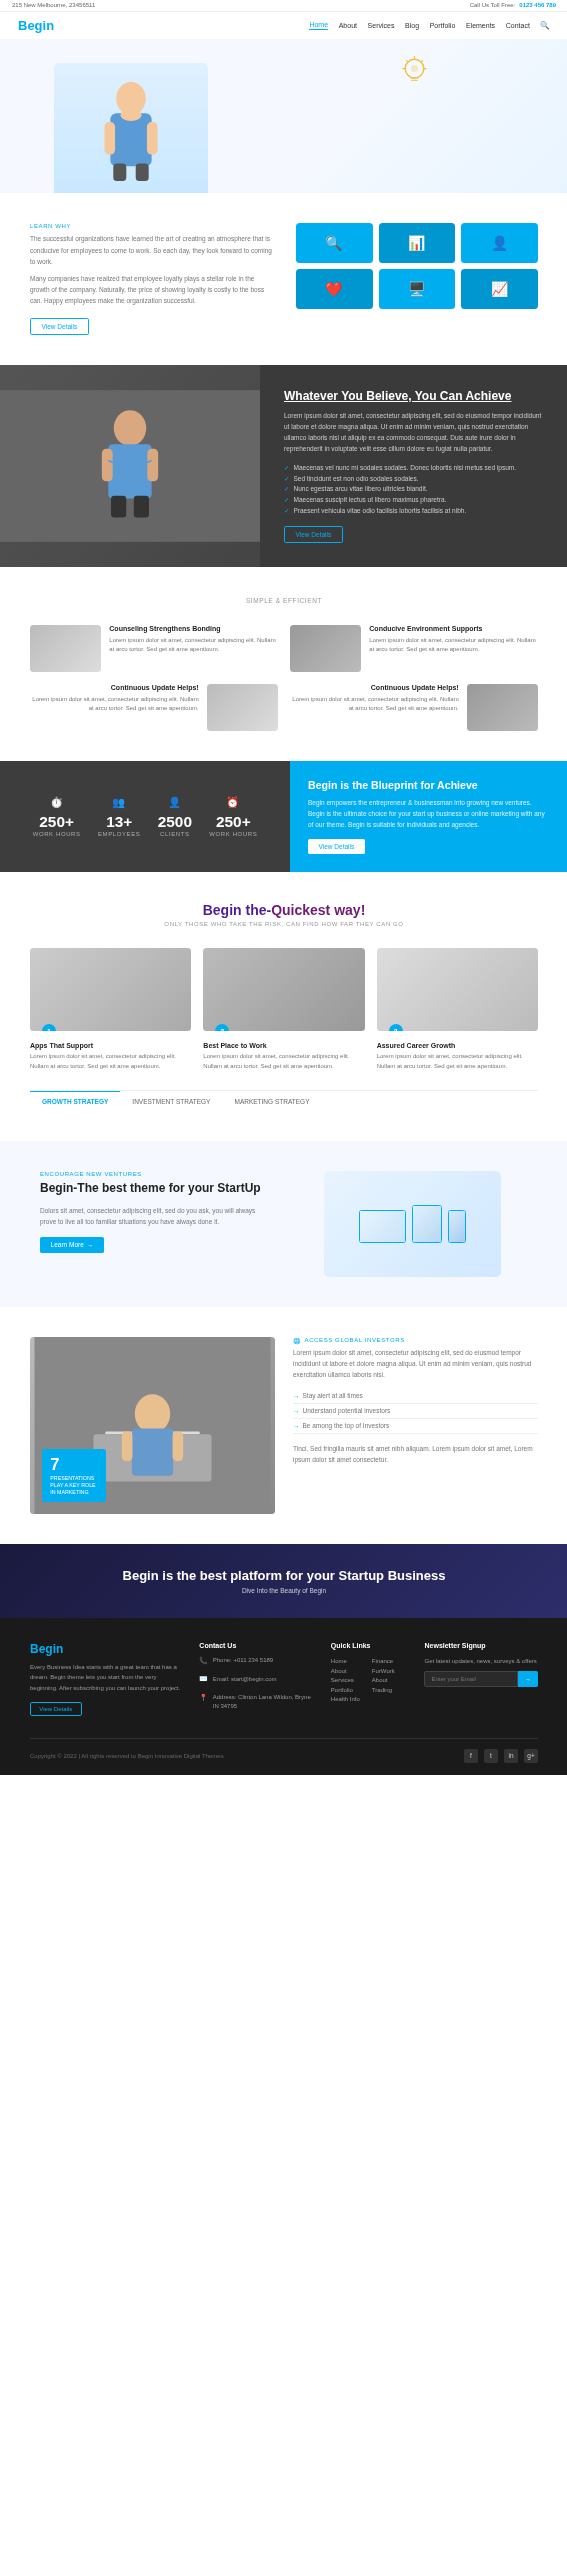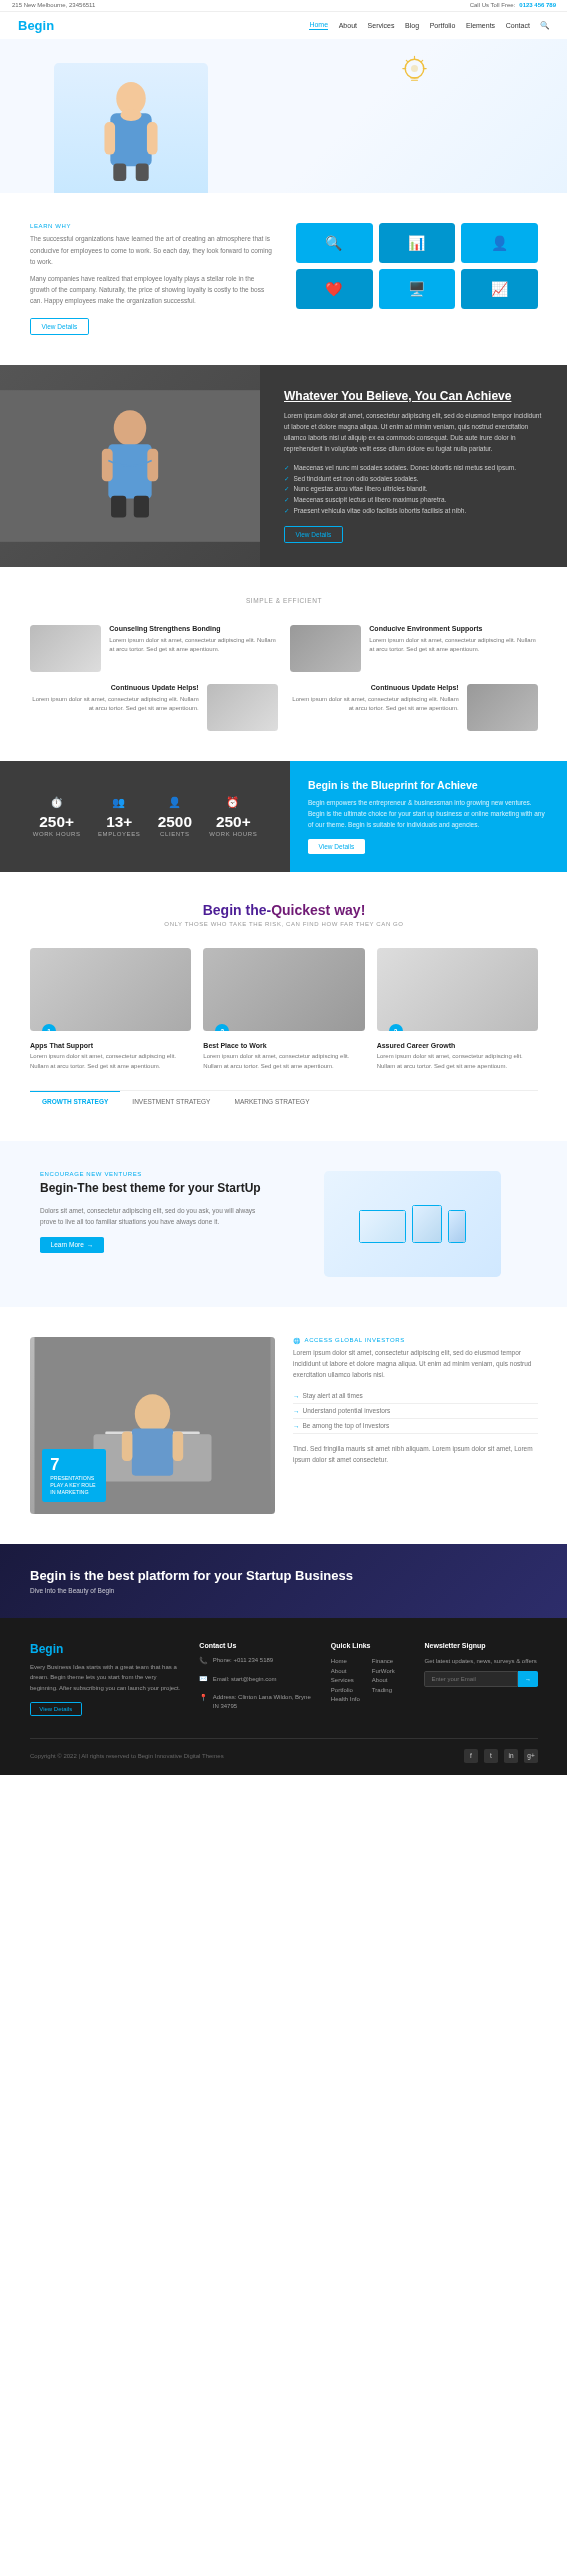--- a/index.html
+++ b/index.html
@@ -113,7 +113,7 @@
     .join-right p { font-size: 6.5px; color: #777; line-height: 1.7; margin-bottom: 4.7px; }
 
     
-    .platform { background: linear-gradient(135deg, #1a1a3e 0%, #2d2d6b 100%); padding: 24px 30px; color: #fff; }
+    .platform { background: linear-gradient(135deg, #1a1a3e 0%, #2d2d6b 100%); padding: 24px 30px; text-align: center; color: #fff; }
     .platform h2 { font-size: 13px; font-weight: bold; margin-bottom: 4.7px; }
     .platform p { font-size: 6.5px; color: rgba(255,255,255,0.75); }
 

